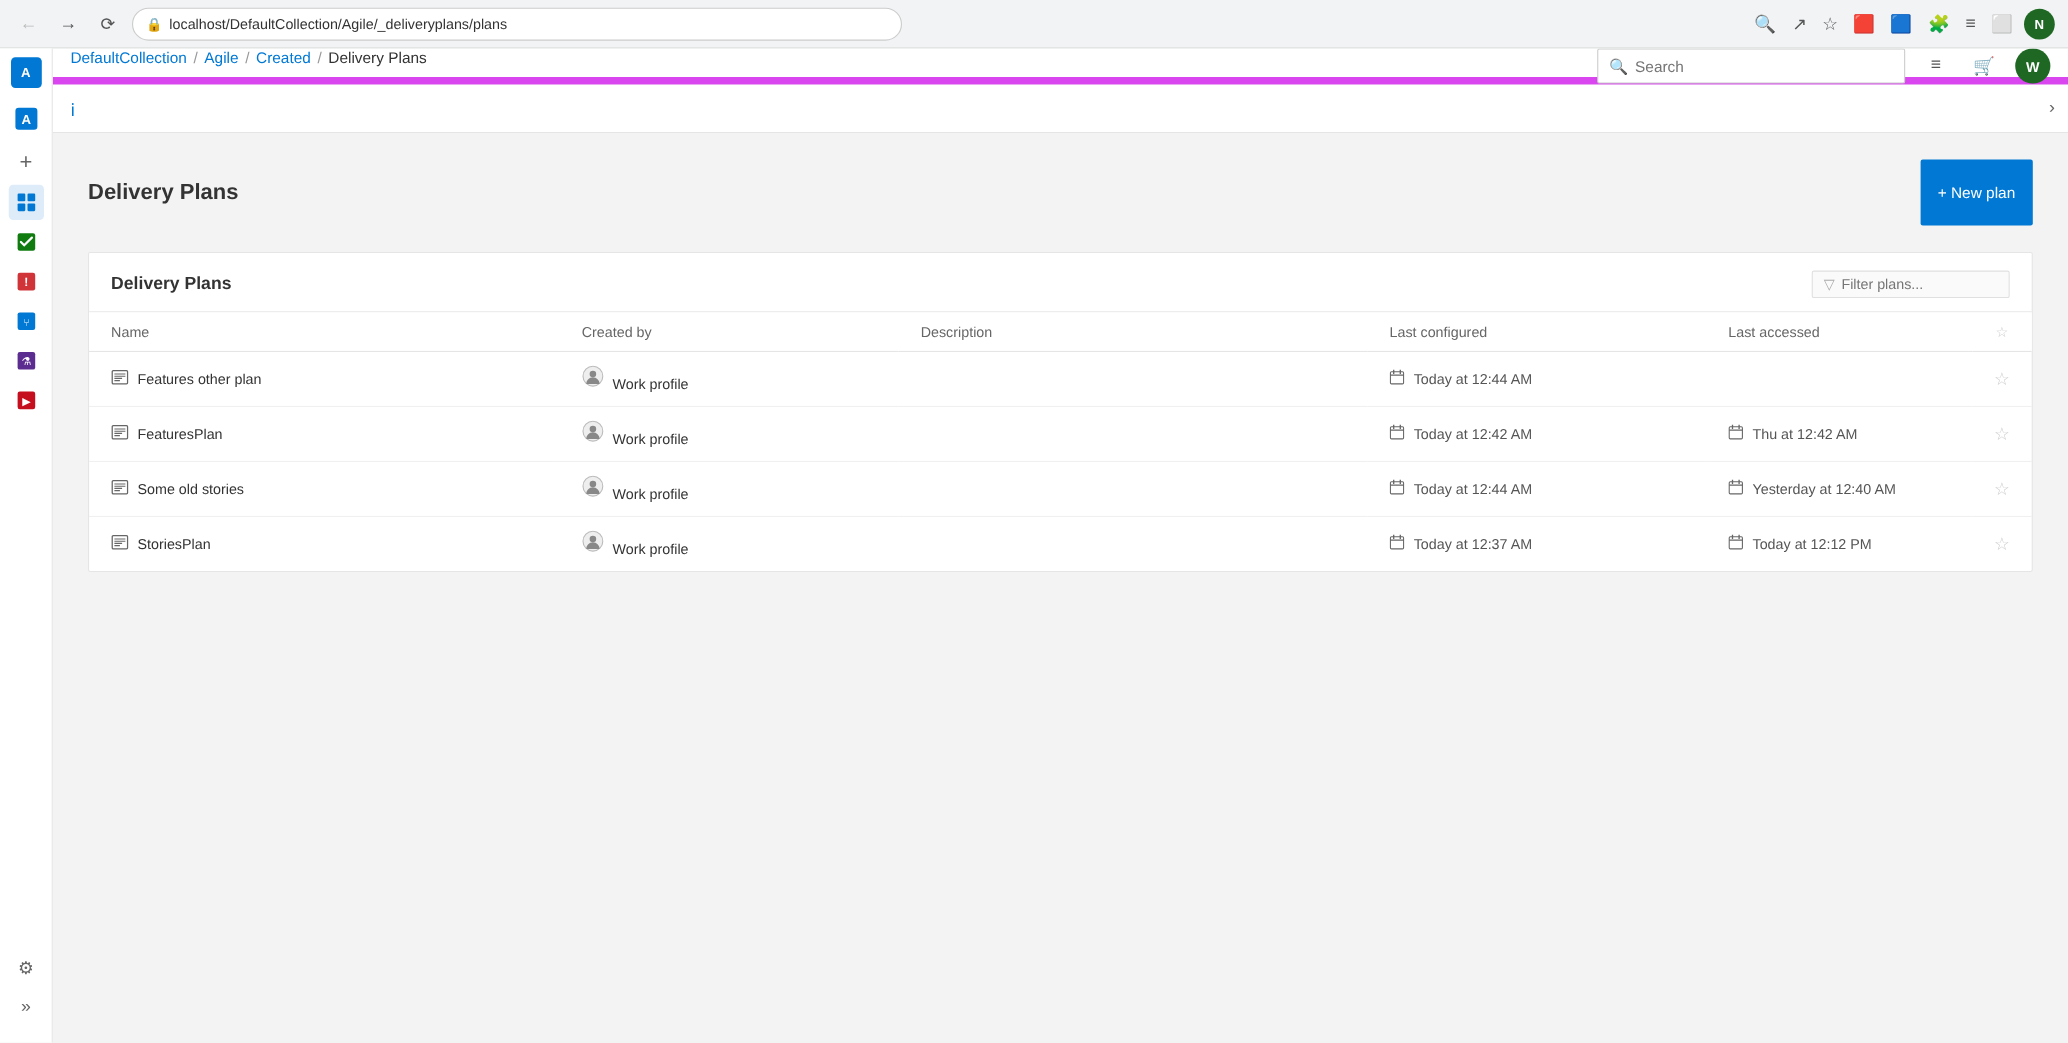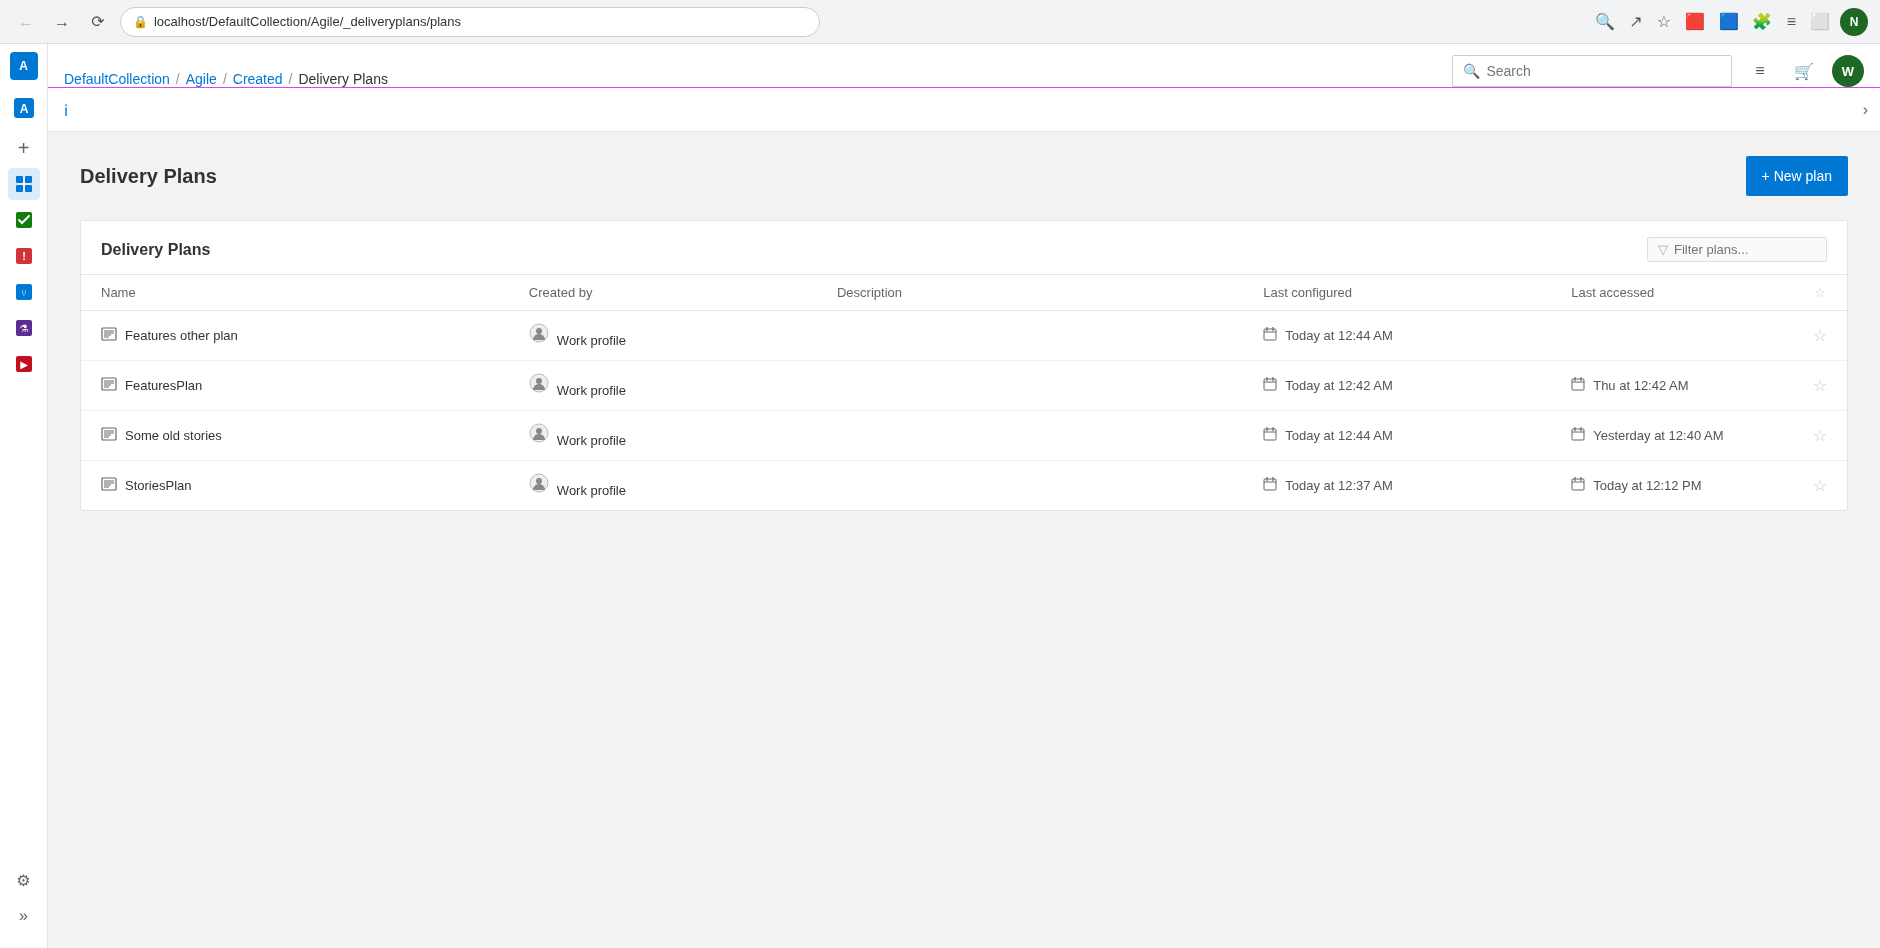--- a/index.html
+++ b/index.html
@@ -70,8 +70,8 @@
 
     
     .topnav {
-      height: 44px; background: white; border-bottom: 1px solid #d946ef;
-      display: flex; align-items: flex-end; padding: 0 16px; gap: 8px;
+      height: 33px; background: white; border-bottom: 7px solid #d946ef;
+      display: flex; align-items: flex-start; padding: 0 16px; gap: 8px;
     }
     .breadcrumb { display: flex; align-items: center; gap: 6px; font-size: 14px; color: #333; }
     .breadcrumb-sep { color: #999; }

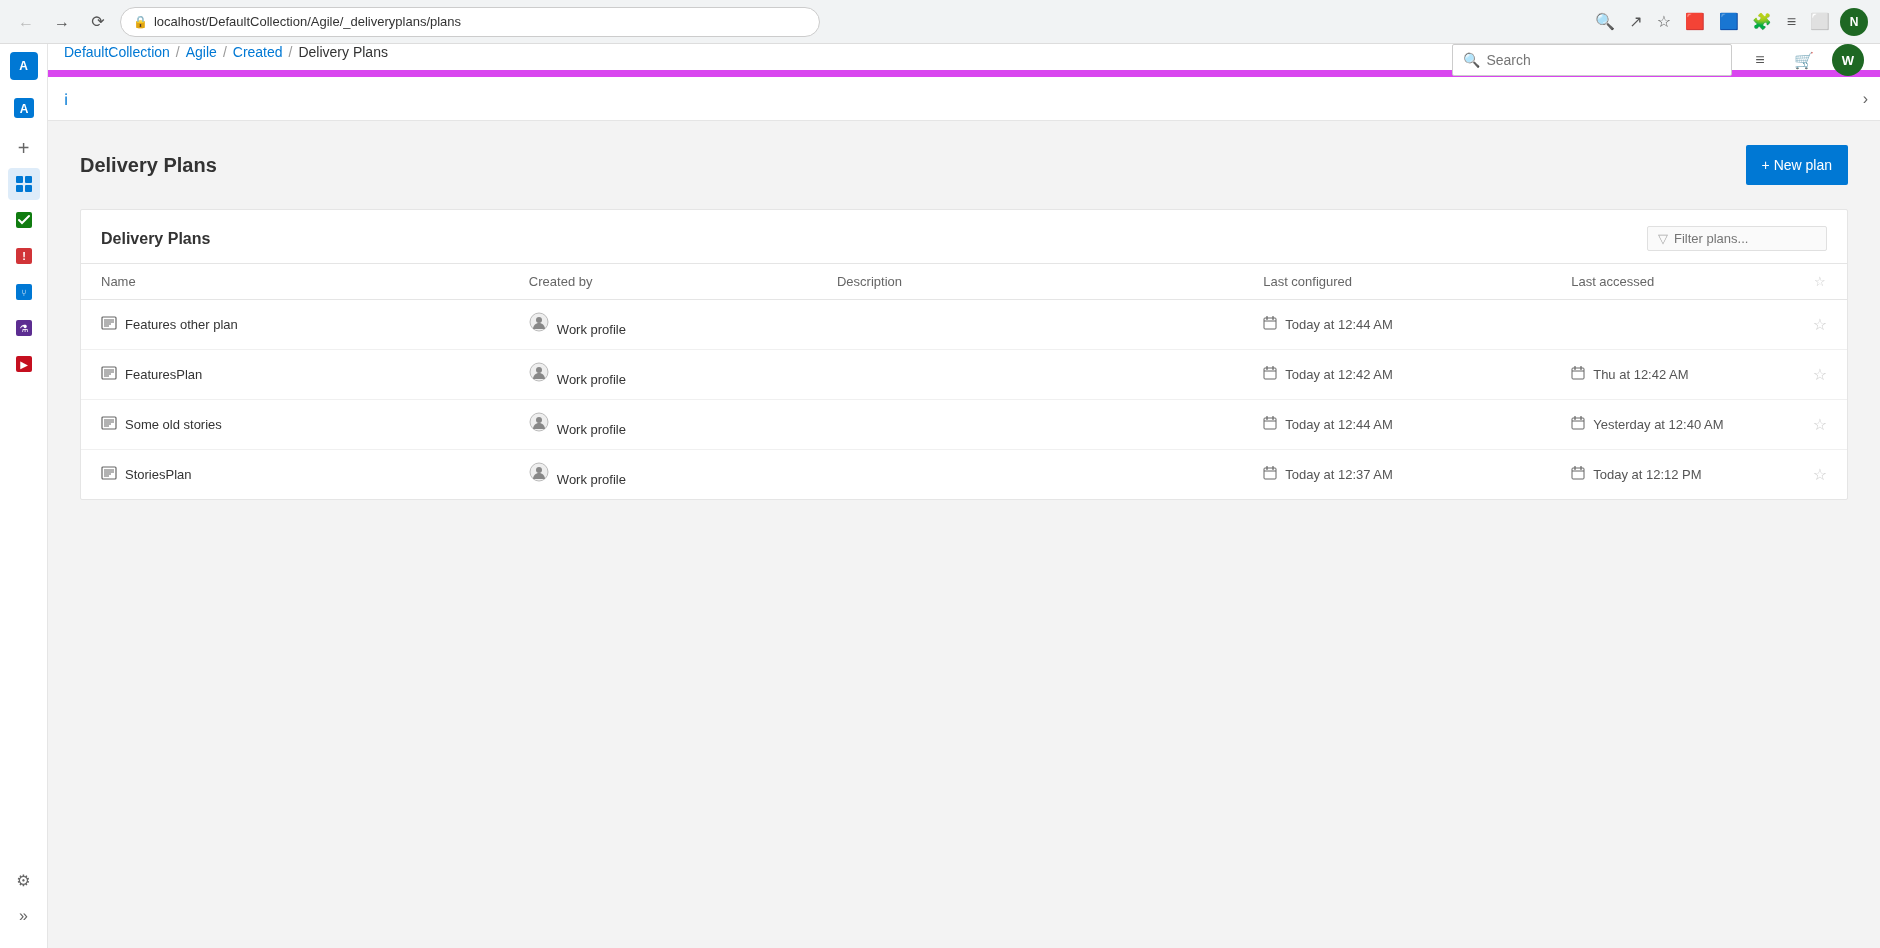--- a/index.html
+++ b/index.html
@@ -122,7 +122,7 @@
     .page-title { font-size: 20px; font-weight: 600; color: #333; }
     .new-plan-btn {
       background: #0078d4; color: white; border: none; border-radius: 2px;
-      padding: 12px 16px; font-size: 14px; cursor: pointer; display: flex; align-items: center; gap: 6px;
+      padding: 22px 16px; font-size: 14px; cursor: pointer; display: flex; align-items: center; gap: 6px;
       font-family: 'Segoe UI', sans-serif;
     }
 

